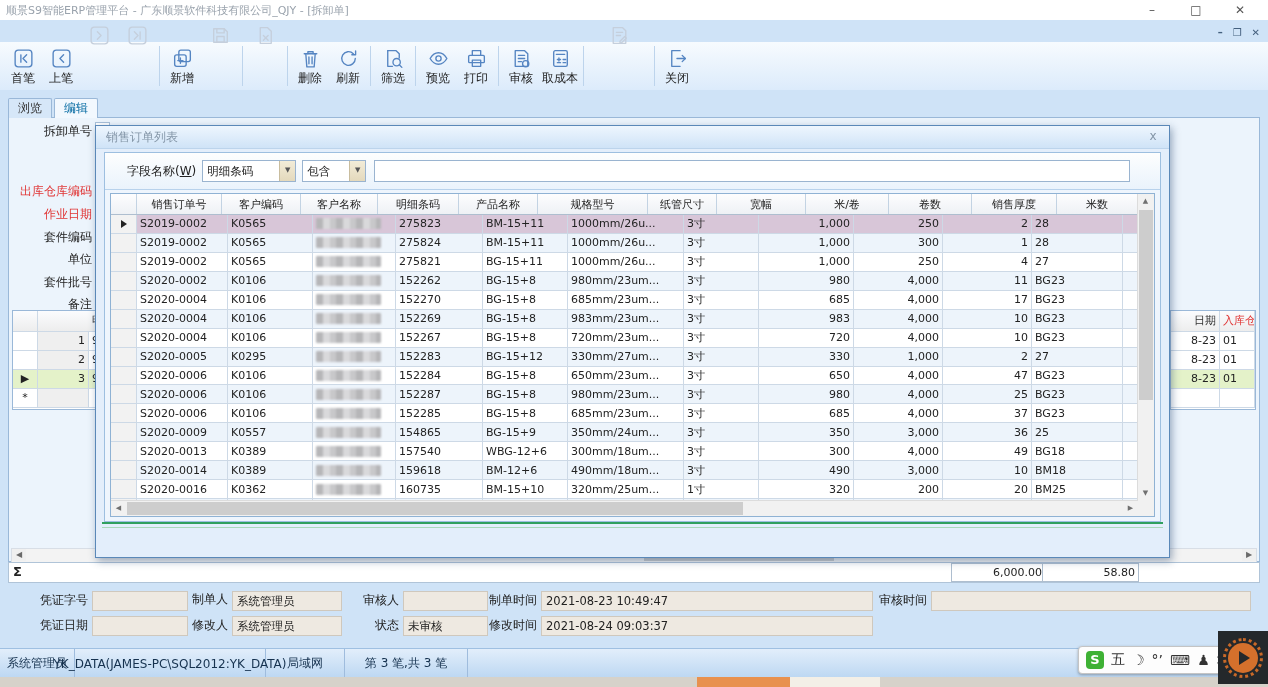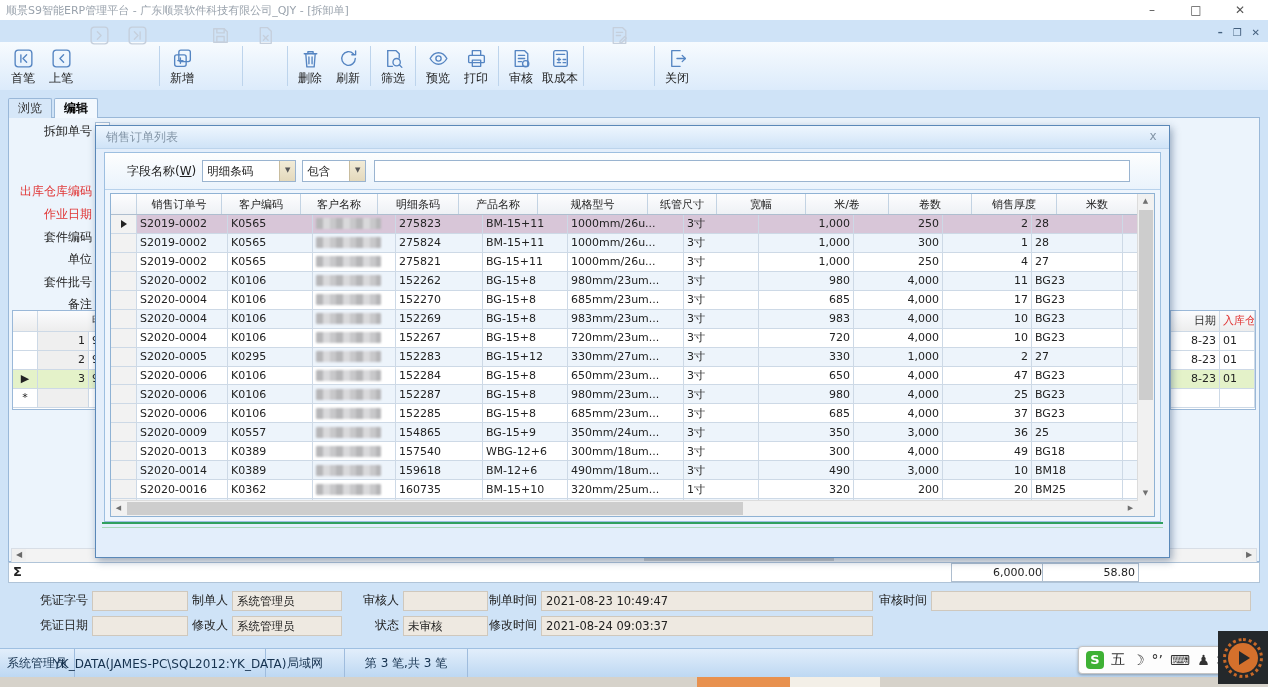--- a/index.html
+++ b/index.html
@@ -37,7 +37,7 @@
   .tabs{position:absolute;top:8px;left:8px;display:flex;z-index:2;}
   .tab{height:19px;line-height:19px;padding:0 9px;border:1px solid #9ab8d8;border-bottom:none;
        background:#d6e7f8;color:#333;margin-right:2px;border-radius:2px 2px 0 0;}
-  .tab.active{background:#f2f8fe;font-weight:bold;color:#000000;}
+  .tab.active{background:#f2f8fe;font-weight:normal;color:#0369a1;}
   .main-panel{position:absolute;left:8px;right:8px;top:27px;height:443px;
               background:#ecf4fc;border:1px solid #9ab8d8;}
   .lf-row{position:absolute;height:18px;display:flex;align-items:center;}

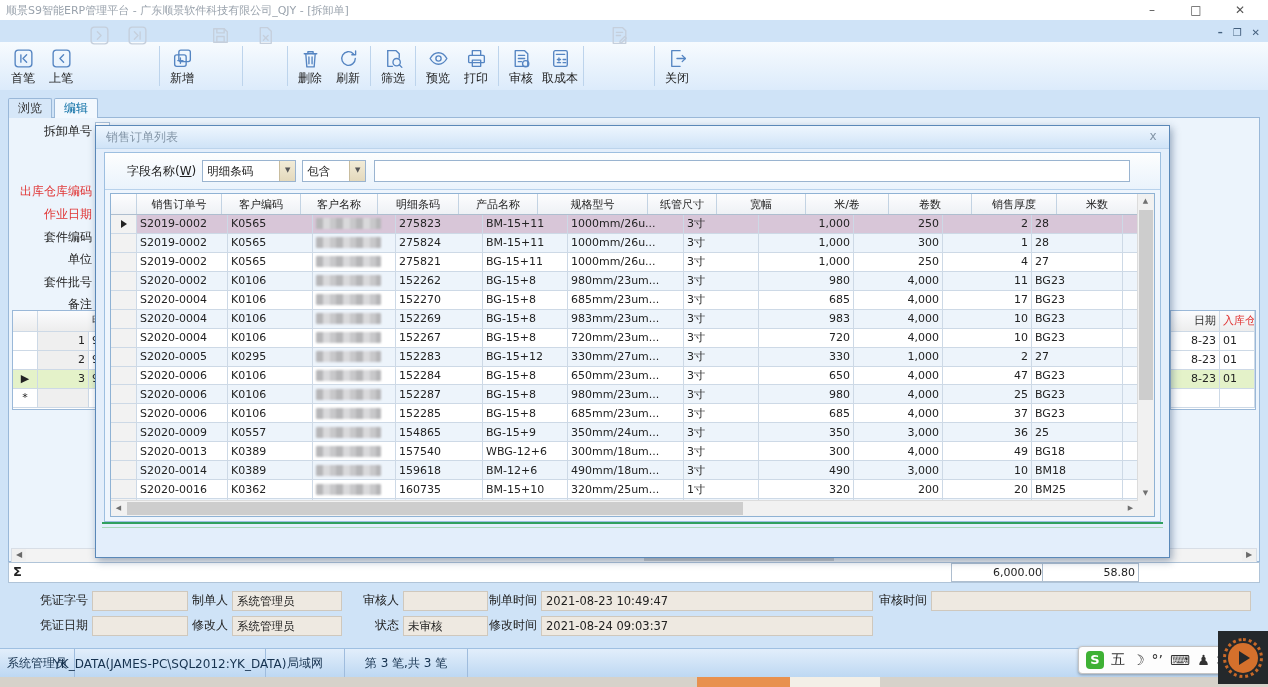--- a/index.html
+++ b/index.html
@@ -402,7 +402,7 @@
     <div id="bottom-form">
         <div class="bf-label" style="left: 8px; width: 80px; top: 500px;">凭证字号</div>
         <div class="bf-input" style="left: 92px; width: 86px; top: 501px;"></div>
-        <div class="bf-label" style="left: 160px; width: 68px; top: 500px;">制单人</div>
+        <div class="bf-label" style="left: 160px; width: 68px; top: 500px; font-family: Liberation Mono, monospace;">制单人</div>
         <div class="bf-input" style="left: 232px; width: 100px; top: 501px;">系统管理员</div>
         <div class="bf-label" style="left: 335px; width: 64px; top: 500px;">审核人</div>
         <div class="bf-input" style="left: 403px; width: 75px; top: 501px;"></div>

